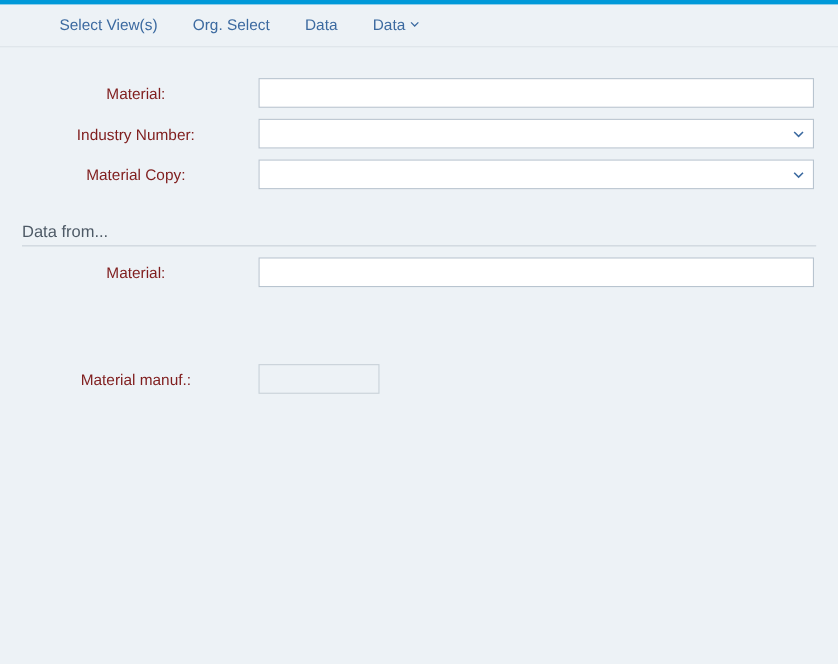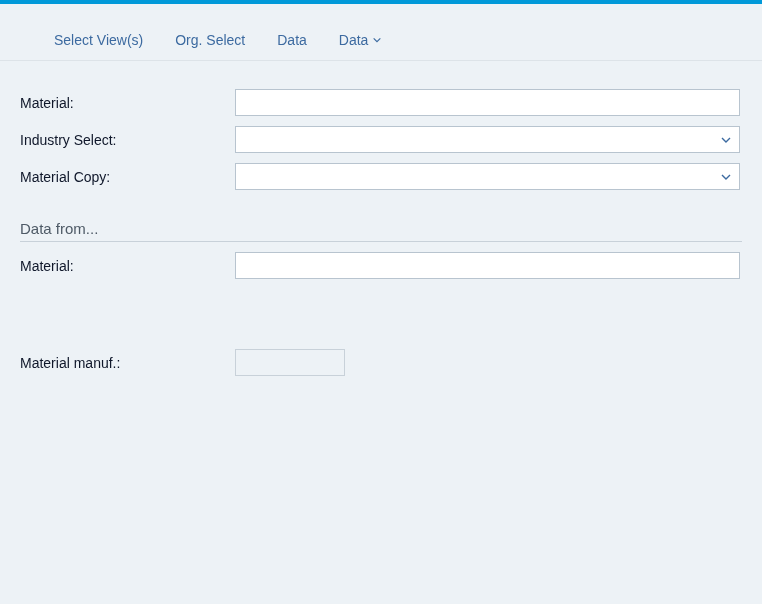--- a/index.html
+++ b/index.html
@@ -6,7 +6,7 @@
     html, body { width: 762px; height: 604px; font-family: Arial, Helvetica, sans-serif; font-size: 14px; background: #edf2f6; color: #3d4d5c; overflow: hidden; }
     .top-accent { height: 4px; background: #0099d9; }
     .toolbar { display: flex; align-items: center; gap: 32px; padding: 10px 0 12px 54px; border-bottom: 1px solid #dde3e8; }
-    .toolbar-item { color: #3c6aa0; font-size: 14px; cursor: pointer; display: inline-flex; align-items: center; gap: 4px; margin-top: 18px; }
+    .toolbar-item { color: #3c6aa0; font-size: 14px; cursor: pointer; display: inline-flex; align-items: center; gap: 4px; }
     .chevron-down-icon svg { width: 10px; height: 10px; display: block; }
     .content { padding: 28px 20px 0 20px; }
     .form-block { margin-bottom: 30px; }

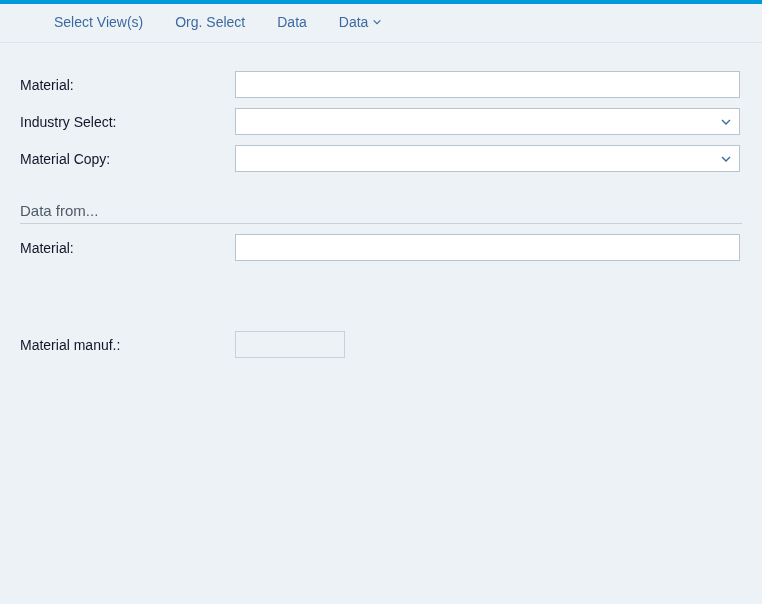--- a/index.html
+++ b/index.html
@@ -11,7 +11,7 @@
     .content { padding: 28px 20px 0 20px; }
     .form-block { margin-bottom: 30px; }
     .form-row { display: flex; align-items: center; margin-bottom: 10px; }
-    .form-label { width: 215px; text-align: left; padding-right: 8px; color: #0f172a; font-size: 14px; }
+    .form-label { width: 215px; text-align: center; padding-right: 8px; color: #7f1d1d; font-size: 14px; }
     .input-wrap { position: relative; }
     .text-input, .select-input { height: 27px; border: 1px solid #b8c4cf; background: #ffffff; font-size: 14px; padding: 0 6px; color: #3d4d5c; }
     .text-input.wide, .select-input.wide { width: 505px; }

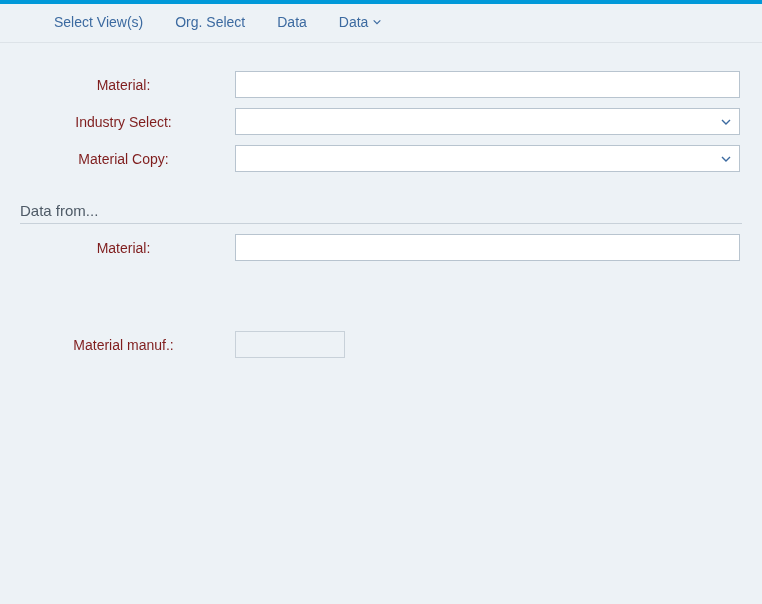--- a/index.html
+++ b/index.html
@@ -53,7 +53,7 @@
       </div>
     </div>
     <div class="form-row">
-      <div class="form-label">Industry Select:</div>
+      <div class="form-label">Industry Number:</div>
       <div class="input-wrap">
         <input type="text" class="select-input wide" value="" style="">
         <span class="dropdown-arrow">

